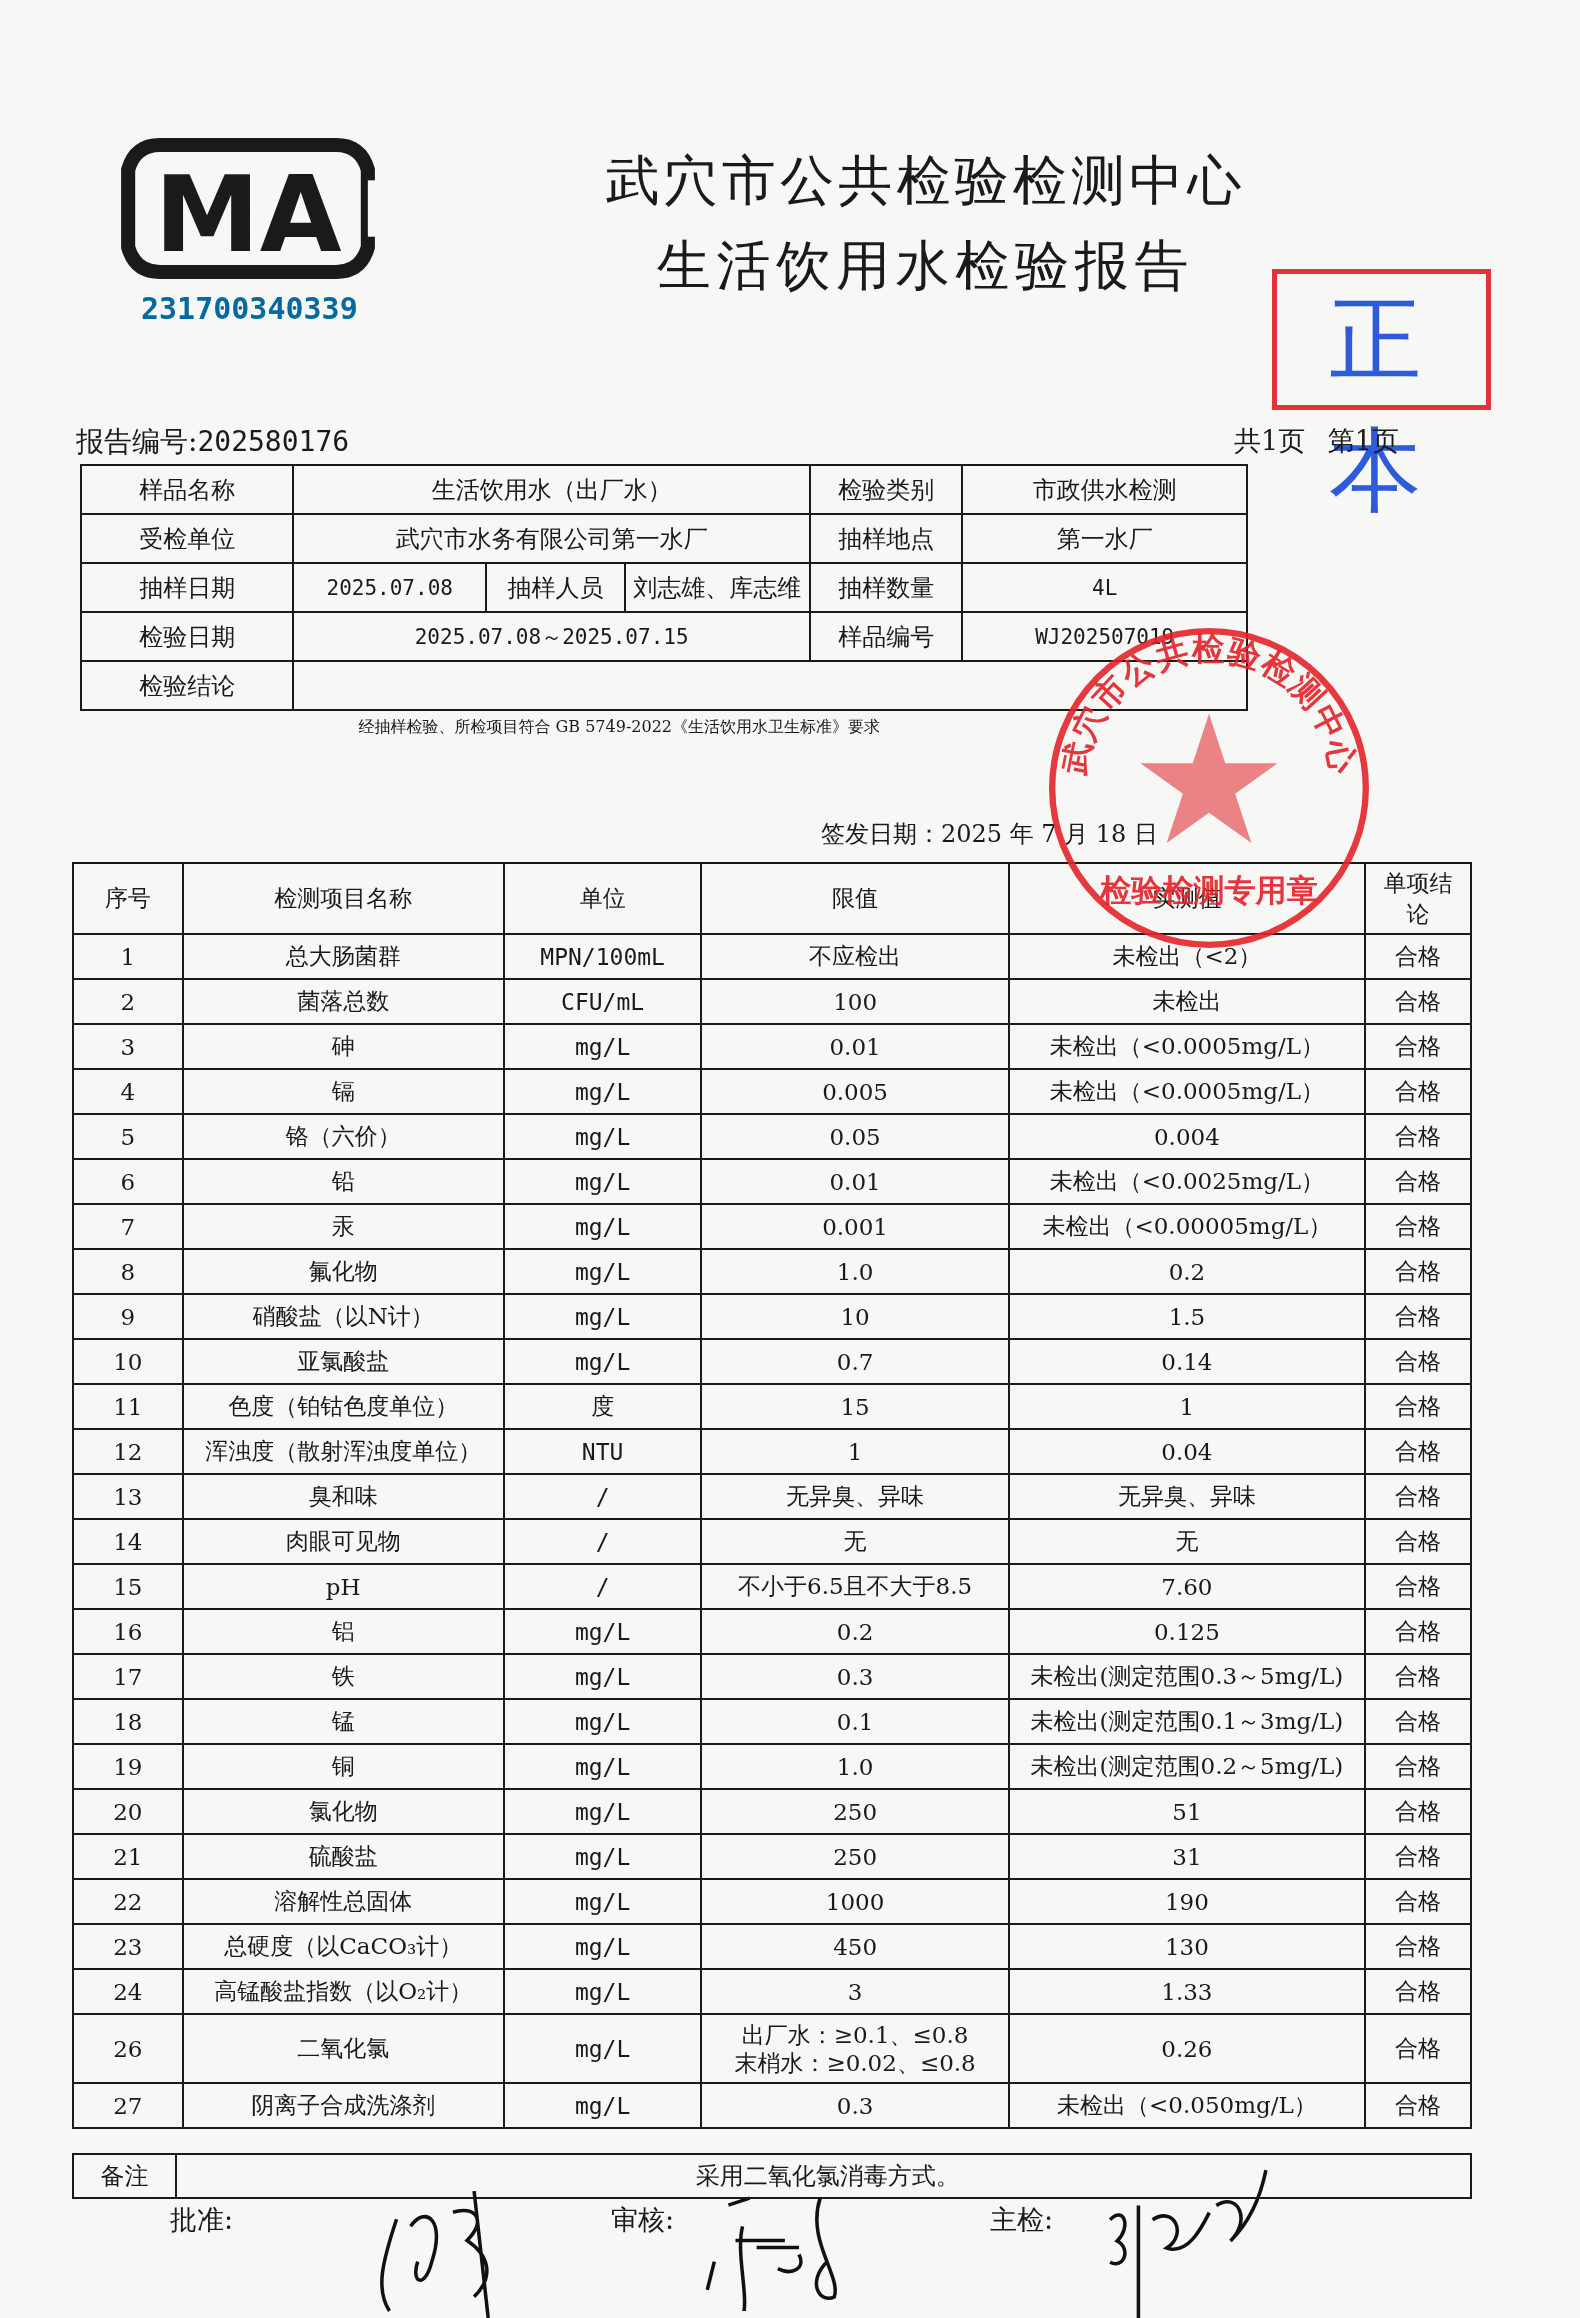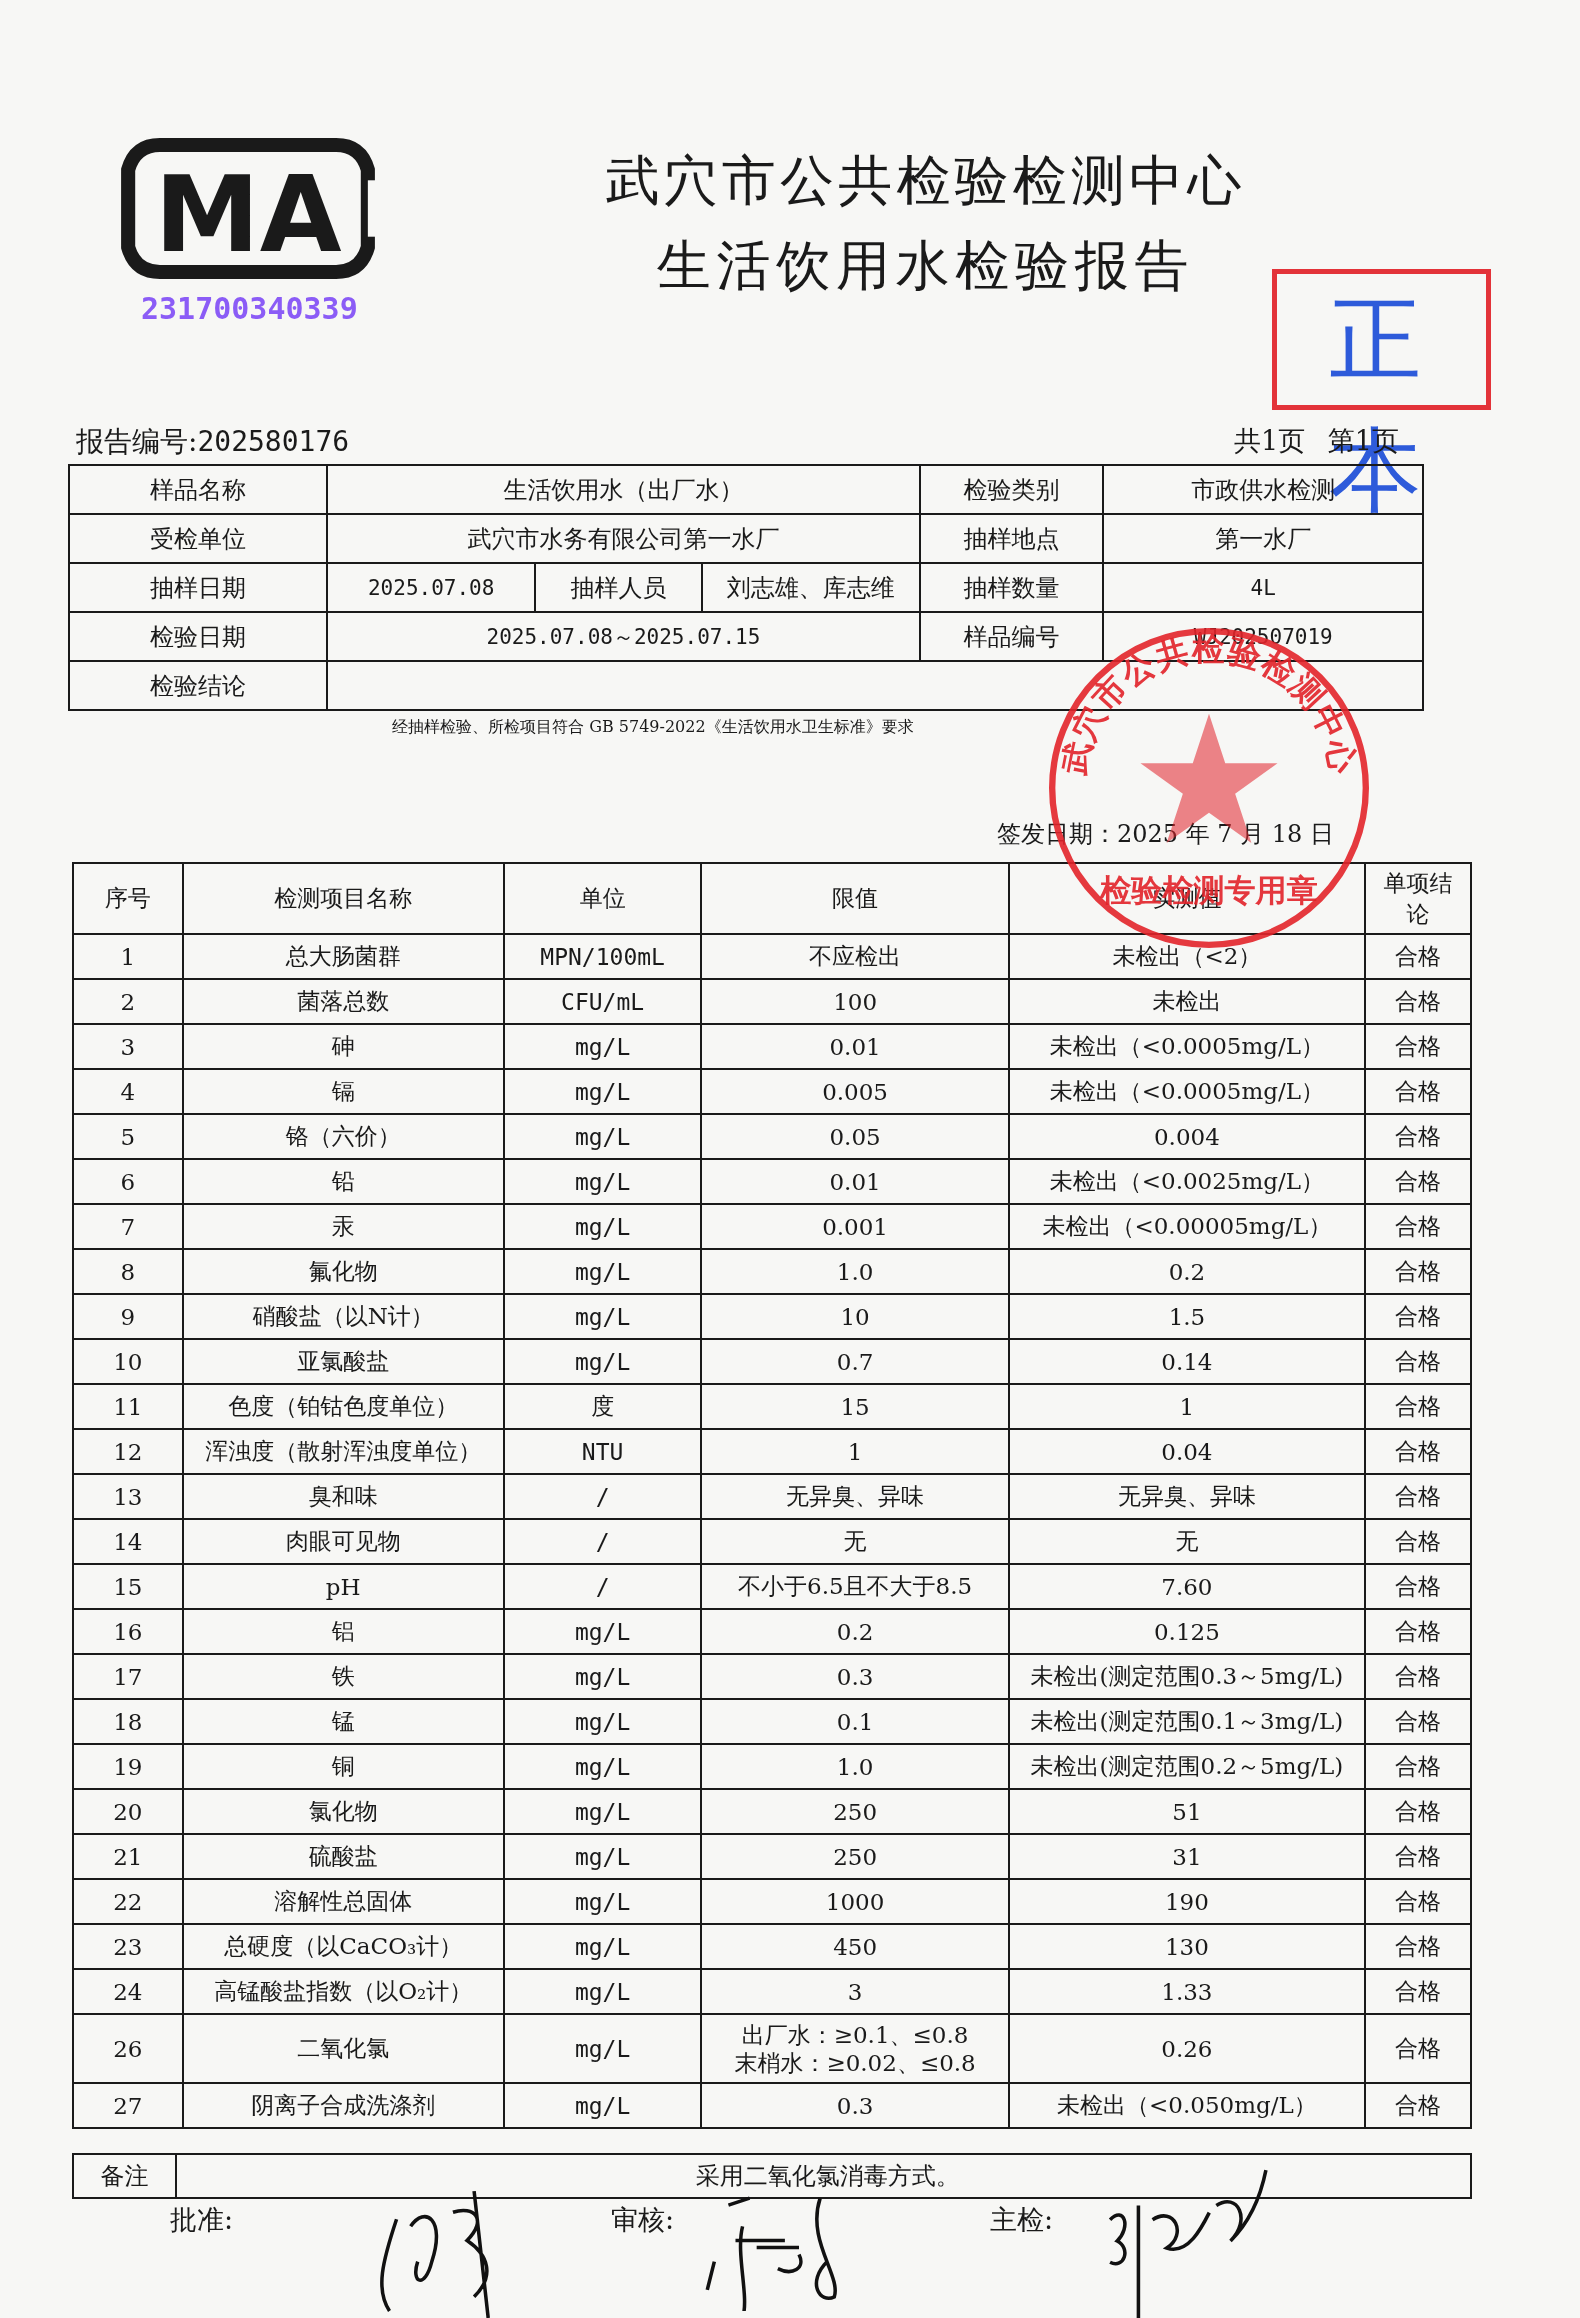--- a/index.html
+++ b/index.html
@@ -8,7 +8,7 @@
     font-family:"DejaVu Serif","Liberation Serif",serif; color:#1a1a1a;
   }
   .cma { position:absolute; left:117px; top:138px; width:262px; height:141px; }
-  .cma-num { position:absolute; left:141px; top:291px; font-family:"DejaVu Sans Mono","Liberation Mono",monospace; font-weight:bold; font-size:30px; letter-spacing:0px; color:#8b5cf6; }
+  .cma-num { position:absolute; left:141px; top:291px; font-family:"DejaVu Sans Mono","Liberation Mono",monospace; font-weight:bold; font-size:30px; letter-spacing:0px; color:#0369a1; }
   .title1 { position:absolute; left:551px; top:145px; width:749px; text-align:center; font-size:54px; letter-spacing:4.2px; }
   .title2 { position:absolute; left:551px; top:230px; width:749px; text-align:center; font-size:54px; letter-spacing:5.7px; }
   .stamp-rect { position:absolute; left:1272px; top:269px; width:219px; height:141px; border:5px solid #e2232a; box-sizing:border-box;

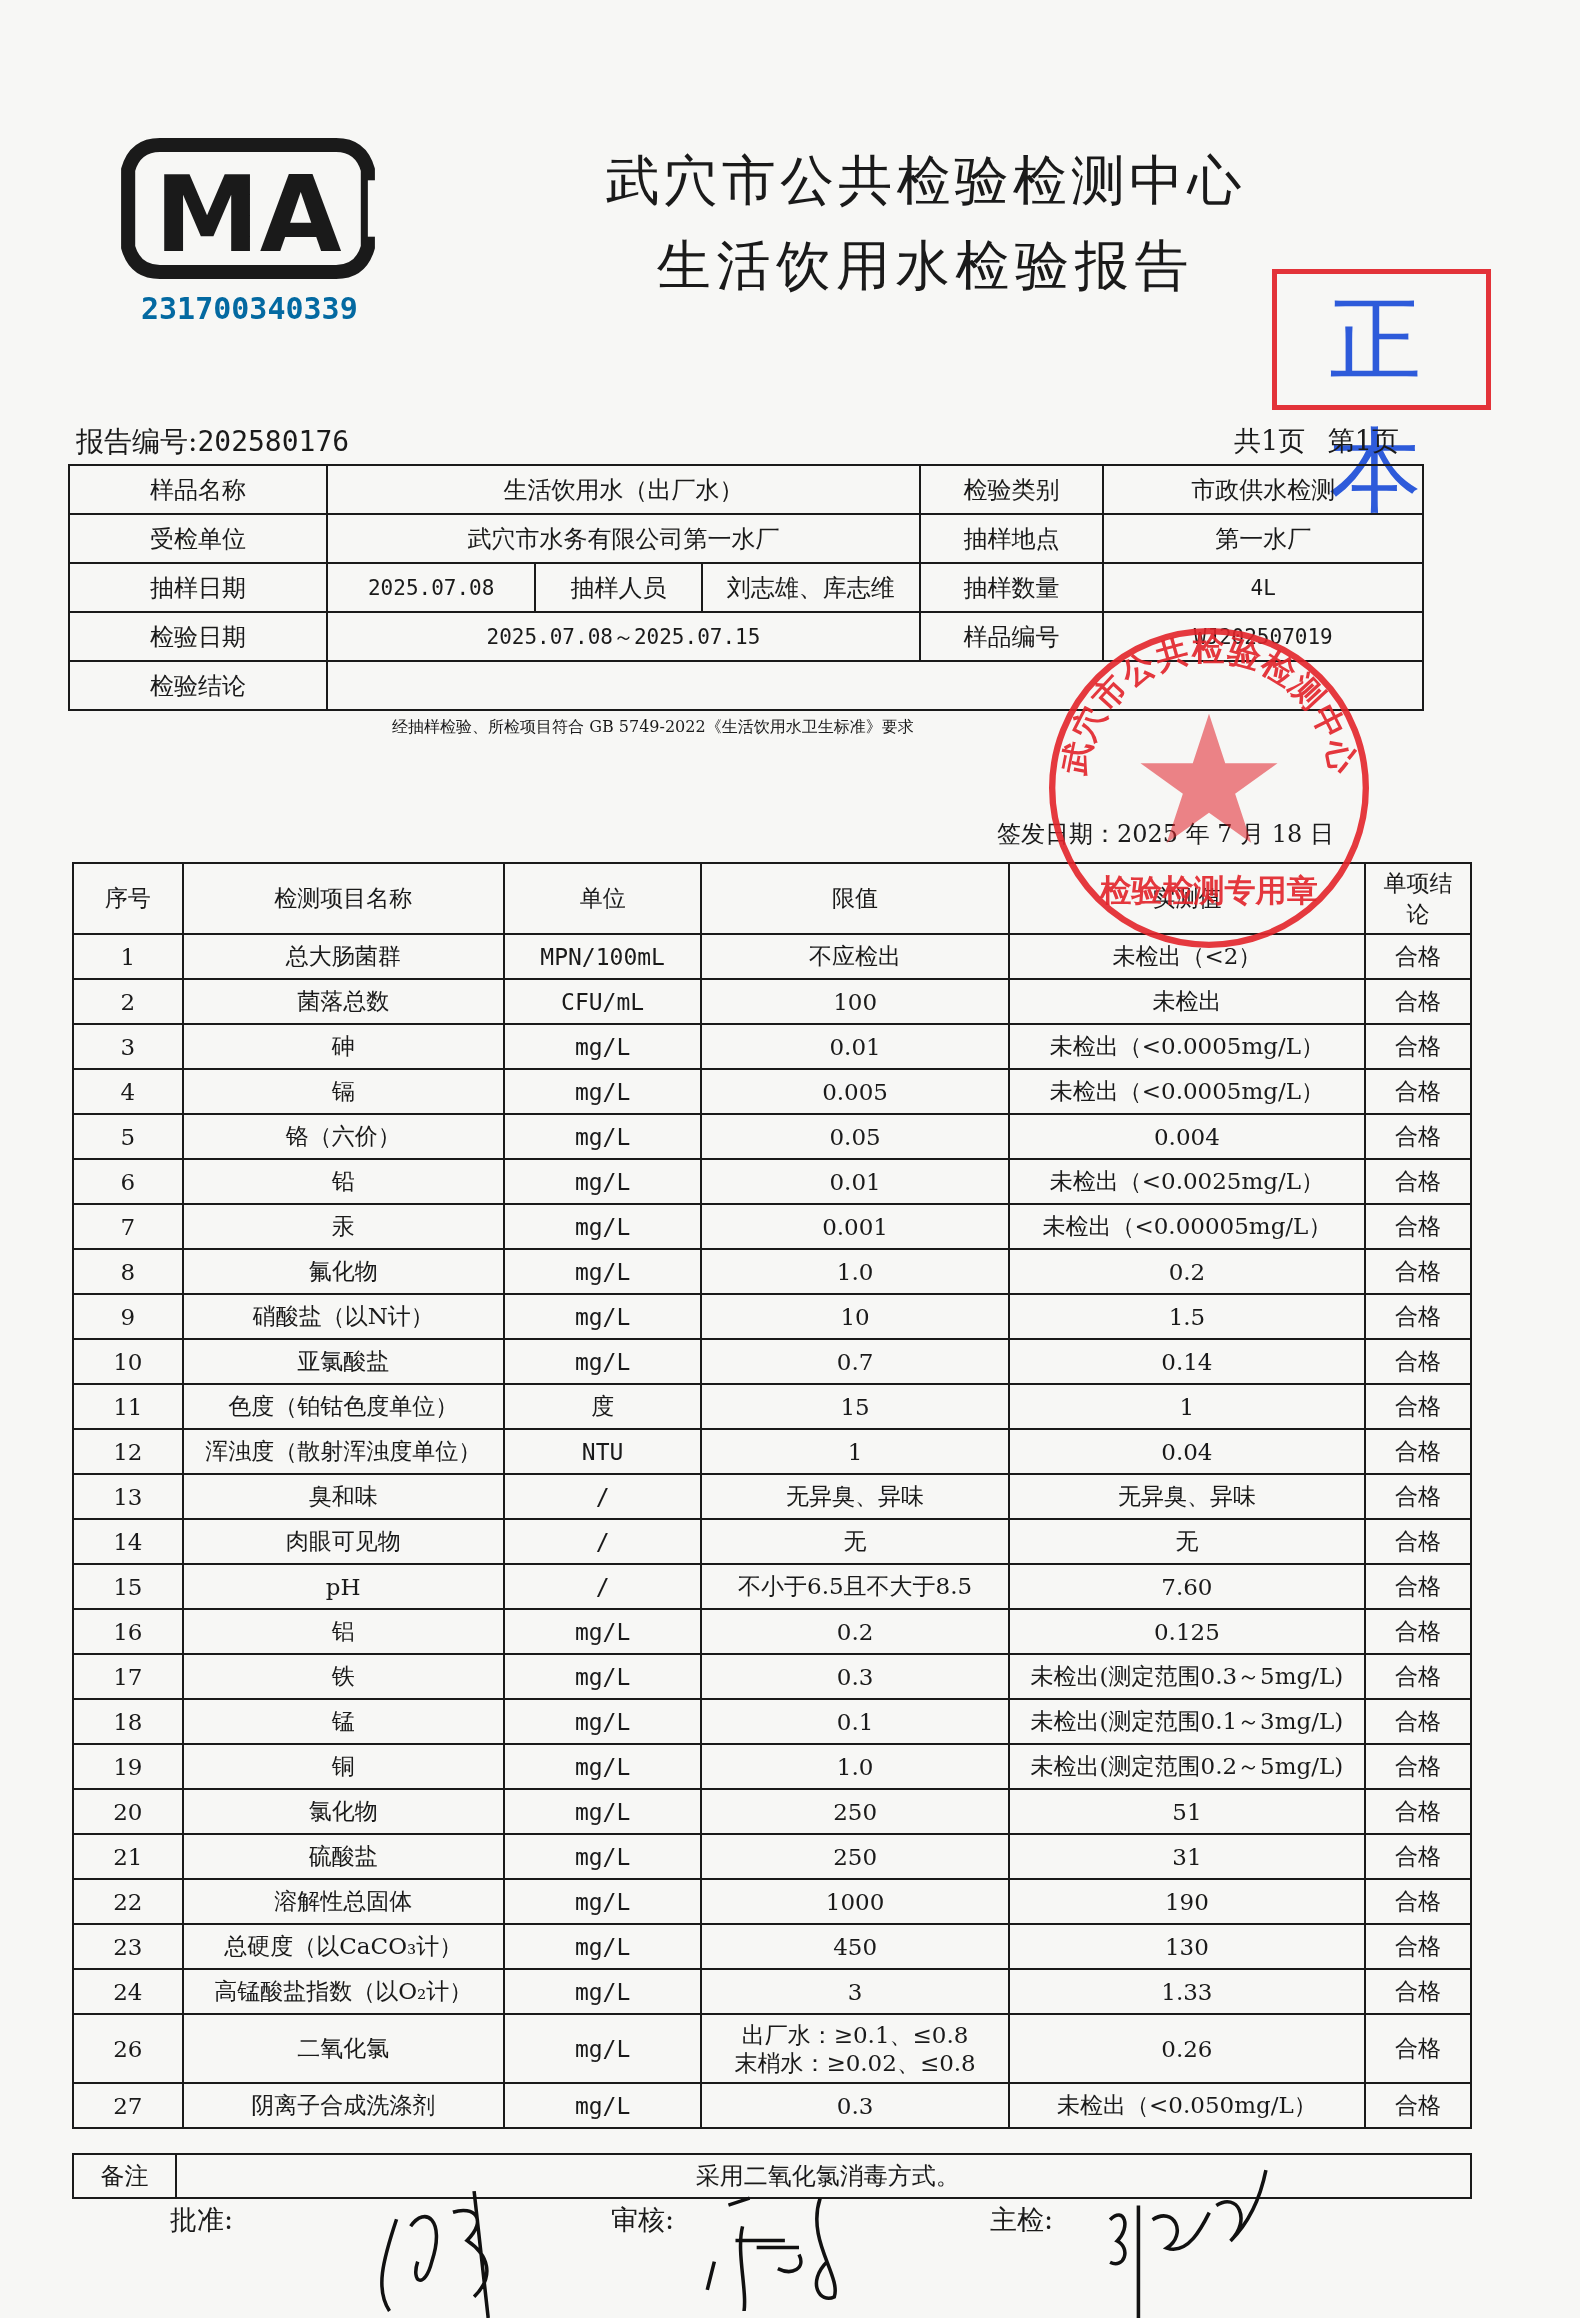--- a/index.html
+++ b/index.html
@@ -17,7 +17,7 @@
   .page-info { position:absolute; left:1234px; top:423px; font-size:27px; word-spacing:14px; }
   table { border-collapse:collapse; position:absolute; font-size:24px; }
   td { border:2.1px solid #1a1a1a; text-align:center; vertical-align:middle; padding:0; }
-  .info { left:68px; top:464px; width:1356px; }
+  .info { left:80px; top:464px; width:1168px; }
   .info td { height:47px; }
   .conclusion-cell { position:relative; height:191px; }
   .conclusion-text { position:absolute; left:64px; top:55px; font-size:16px; text-align:left; }

